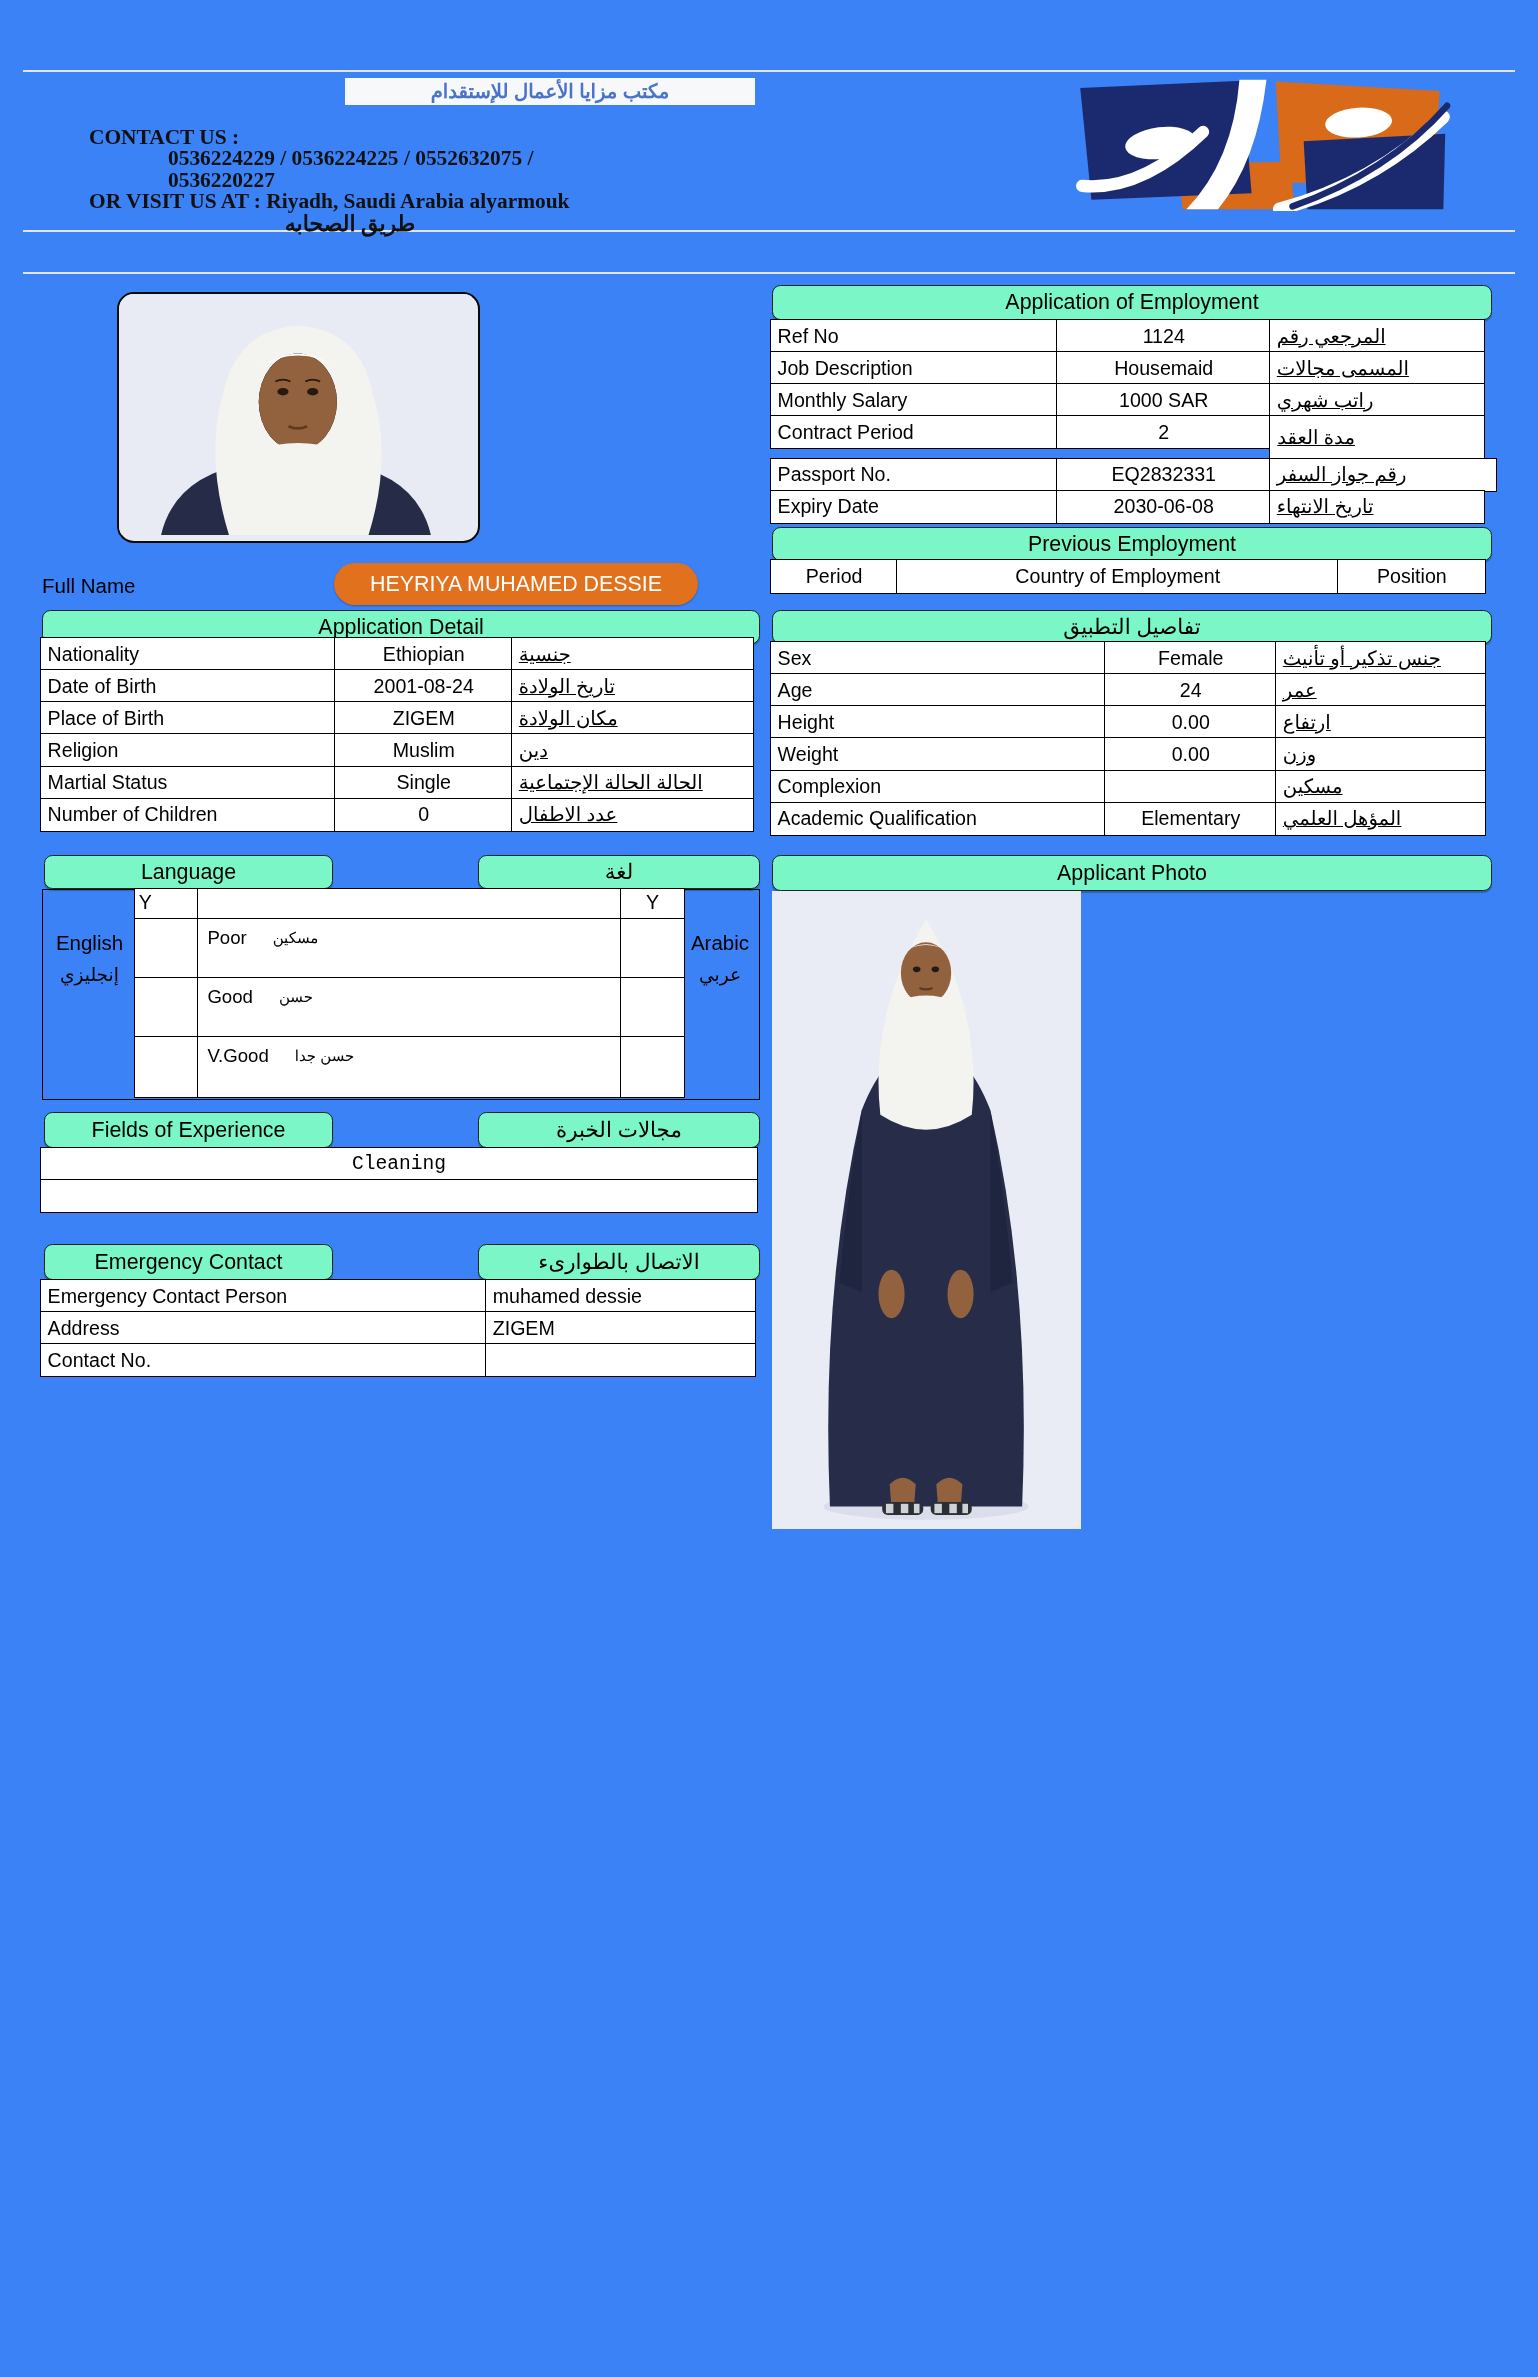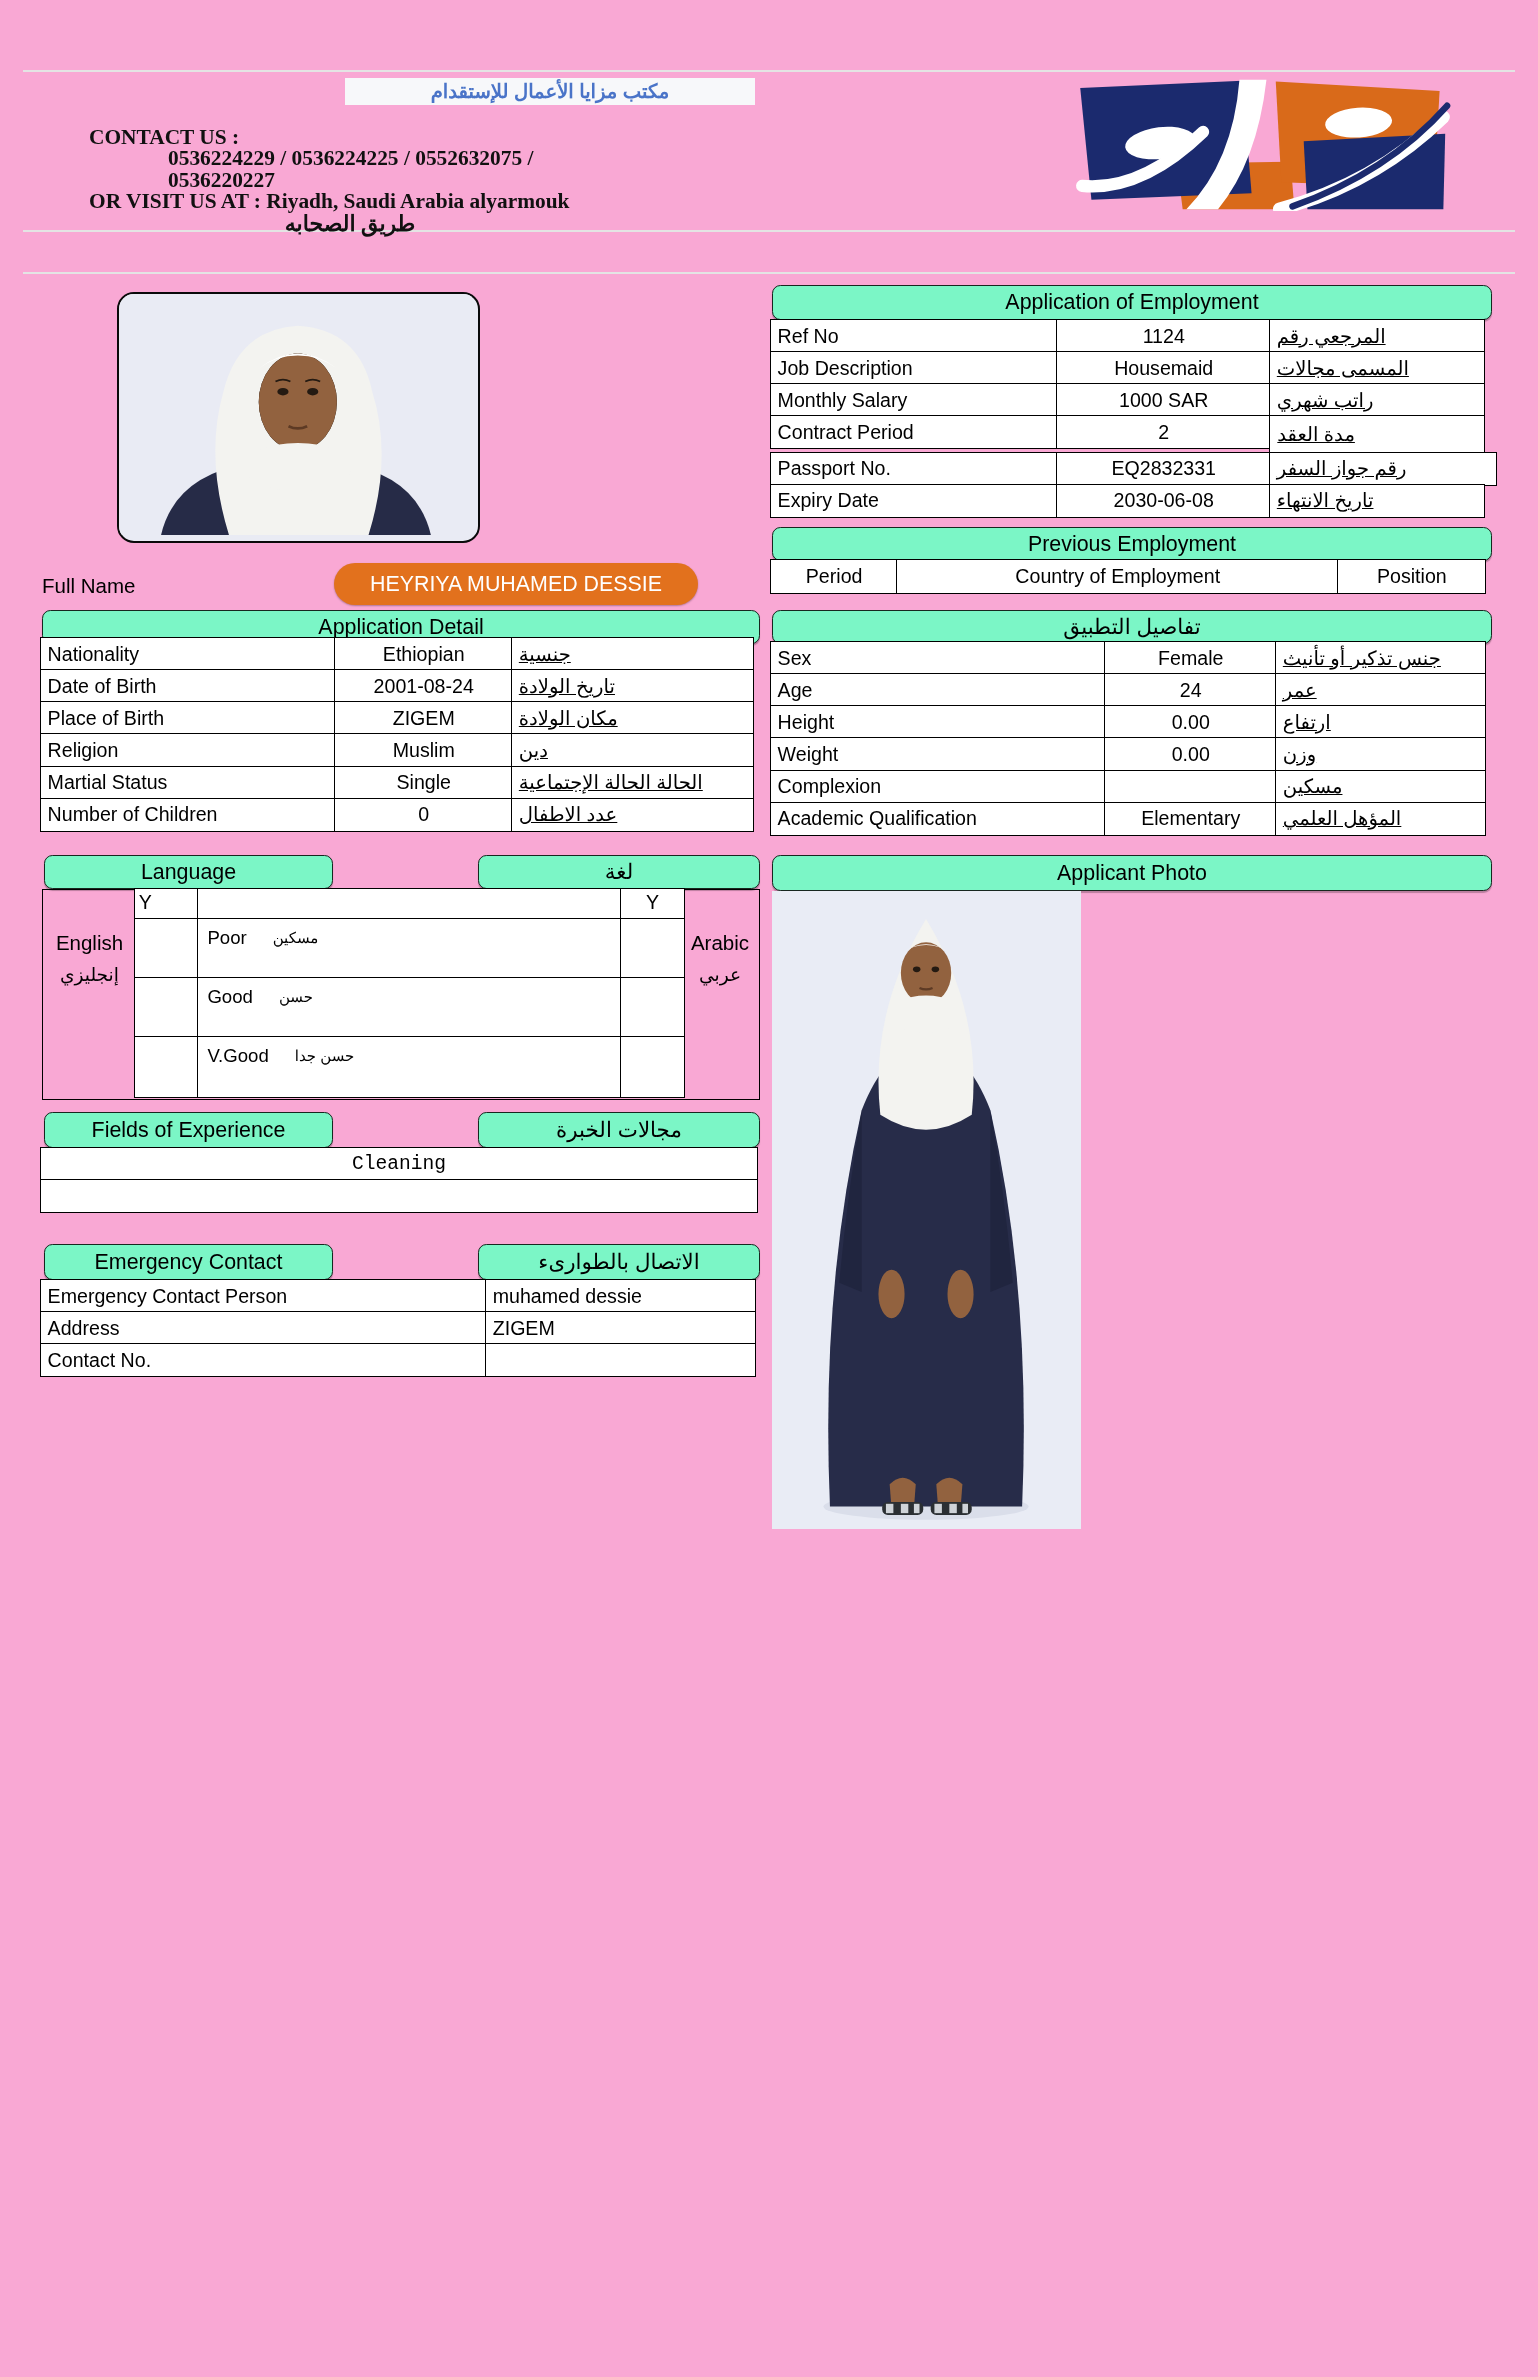--- a/index.html
+++ b/index.html
@@ -3,7 +3,7 @@
 <meta charset="utf-8">
 <style>
   html,body{margin:0;padding:0;background:#fff;}
-  .page{position:relative;width:1538px;height:2377px;background:#f9a8d4;overflow:hidden;
+  .page{position:relative;width:1538px;height:2377px;background:#3b82f6;overflow:hidden;
         font-family:"Liberation Sans",sans-serif;color:#000;}
   .hr{position:absolute;left:23px;width:1492px;height:1.9px;background:#e4e4e4;}
   .office-name{position:absolute;left:345px;top:78px;width:410px;text-align:center;

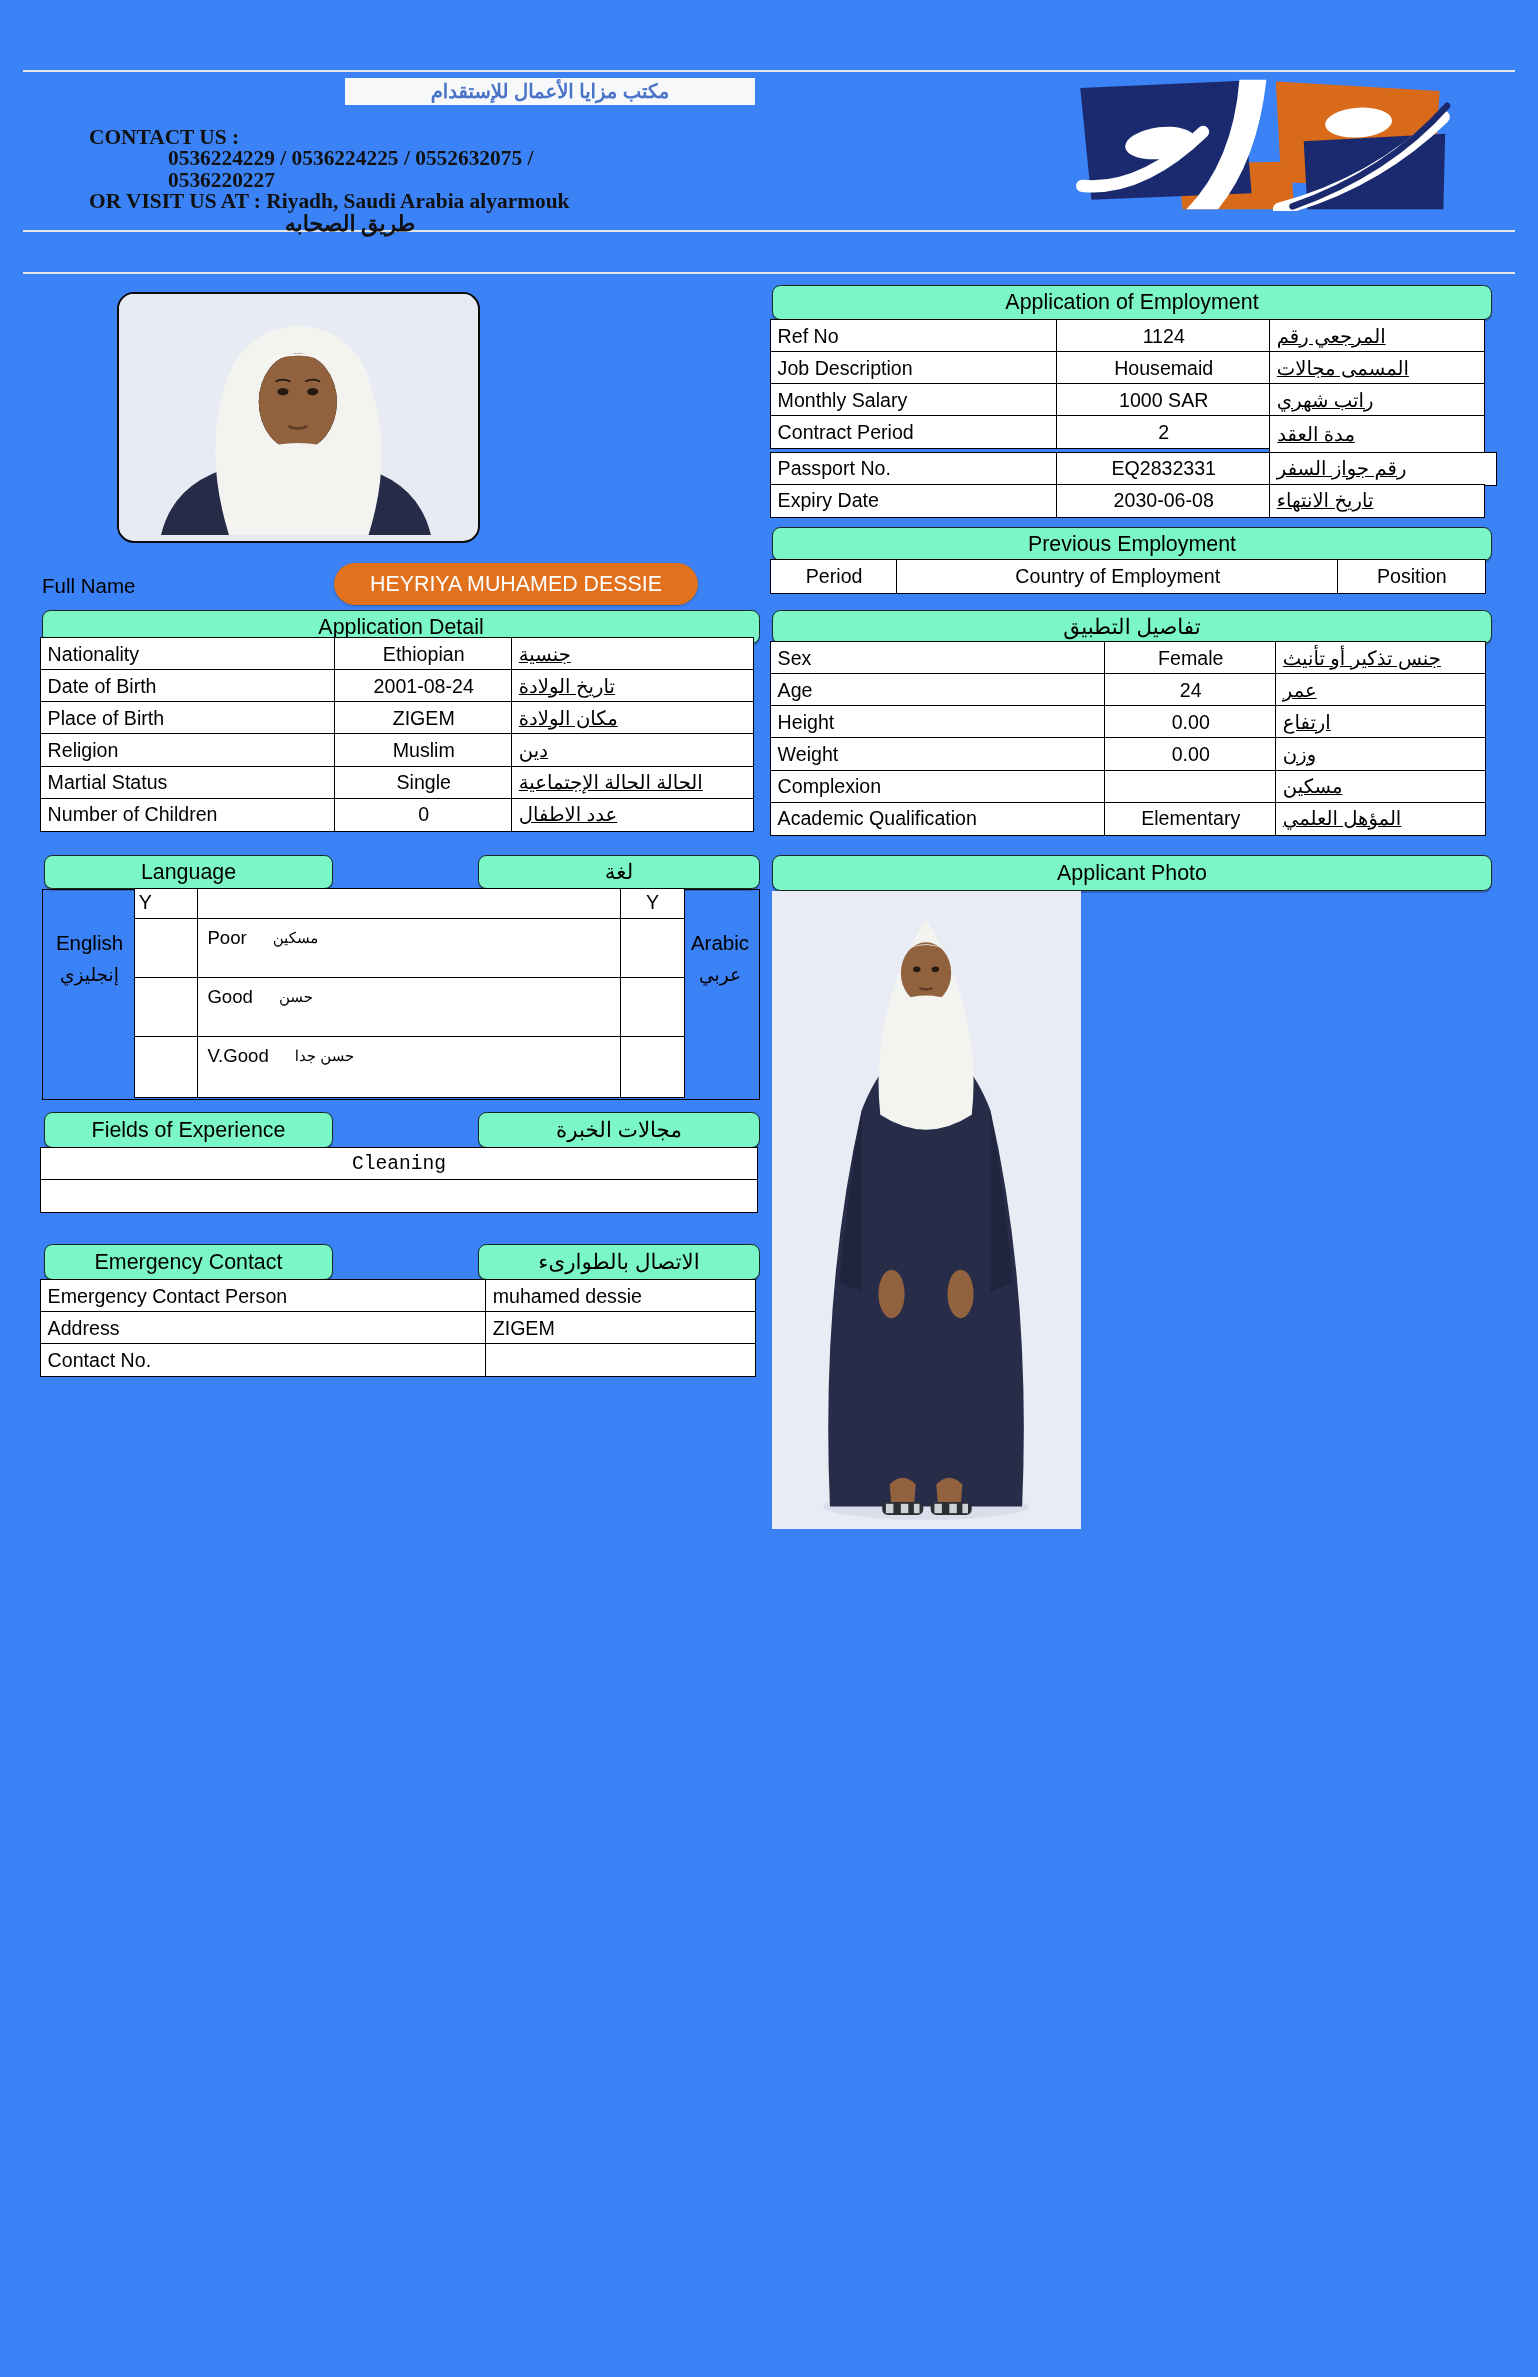--- a/index.html
+++ b/index.html
@@ -118,7 +118,7 @@
       <div class="trow">
         <div class="tcell lbl" style="width: 288px; height: 34px;">Contract Period</div>
         <div class="tcell val" style="width: 215px; height: 34px;">2</div>
-        <div class="tcell arr" dir="rtl" style="width: 216px; height: 38px; padding-left: 7px;">مدة العقد</div>
+        <div class="tcell arr" dir="rtl" style="width: 216px; height: 44px; padding-left: 7px;">مدة العقد</div>
       </div>
       <div class="trow">
         <div class="tcell lbl" style="width: 288px; height: 34px;">Passport No.</div>

